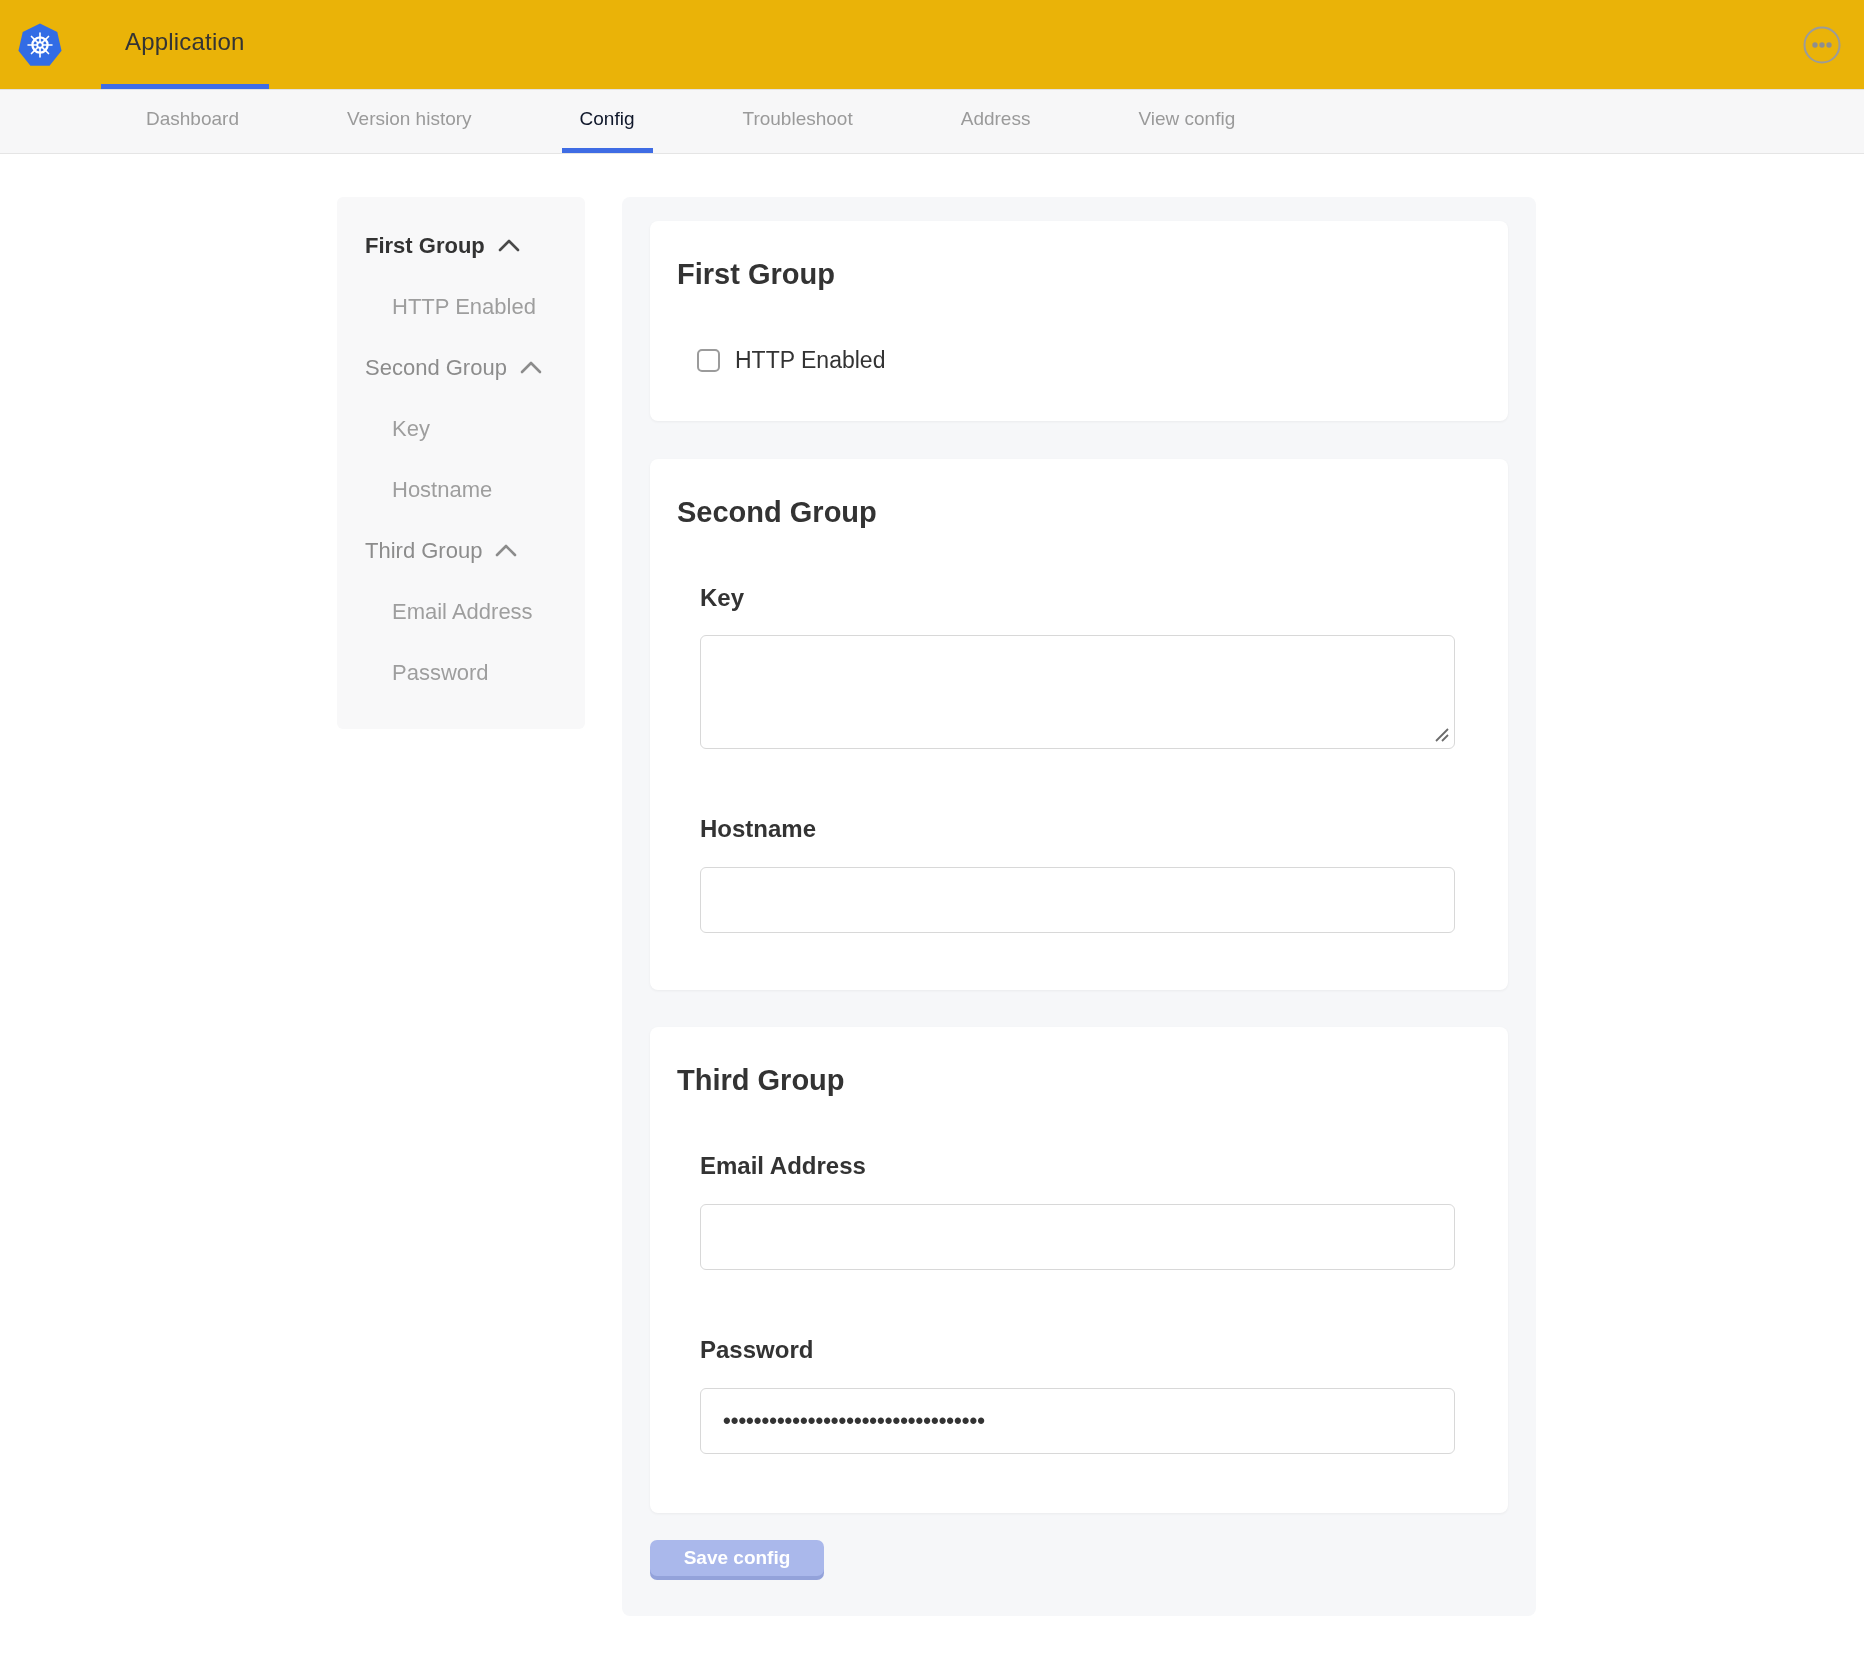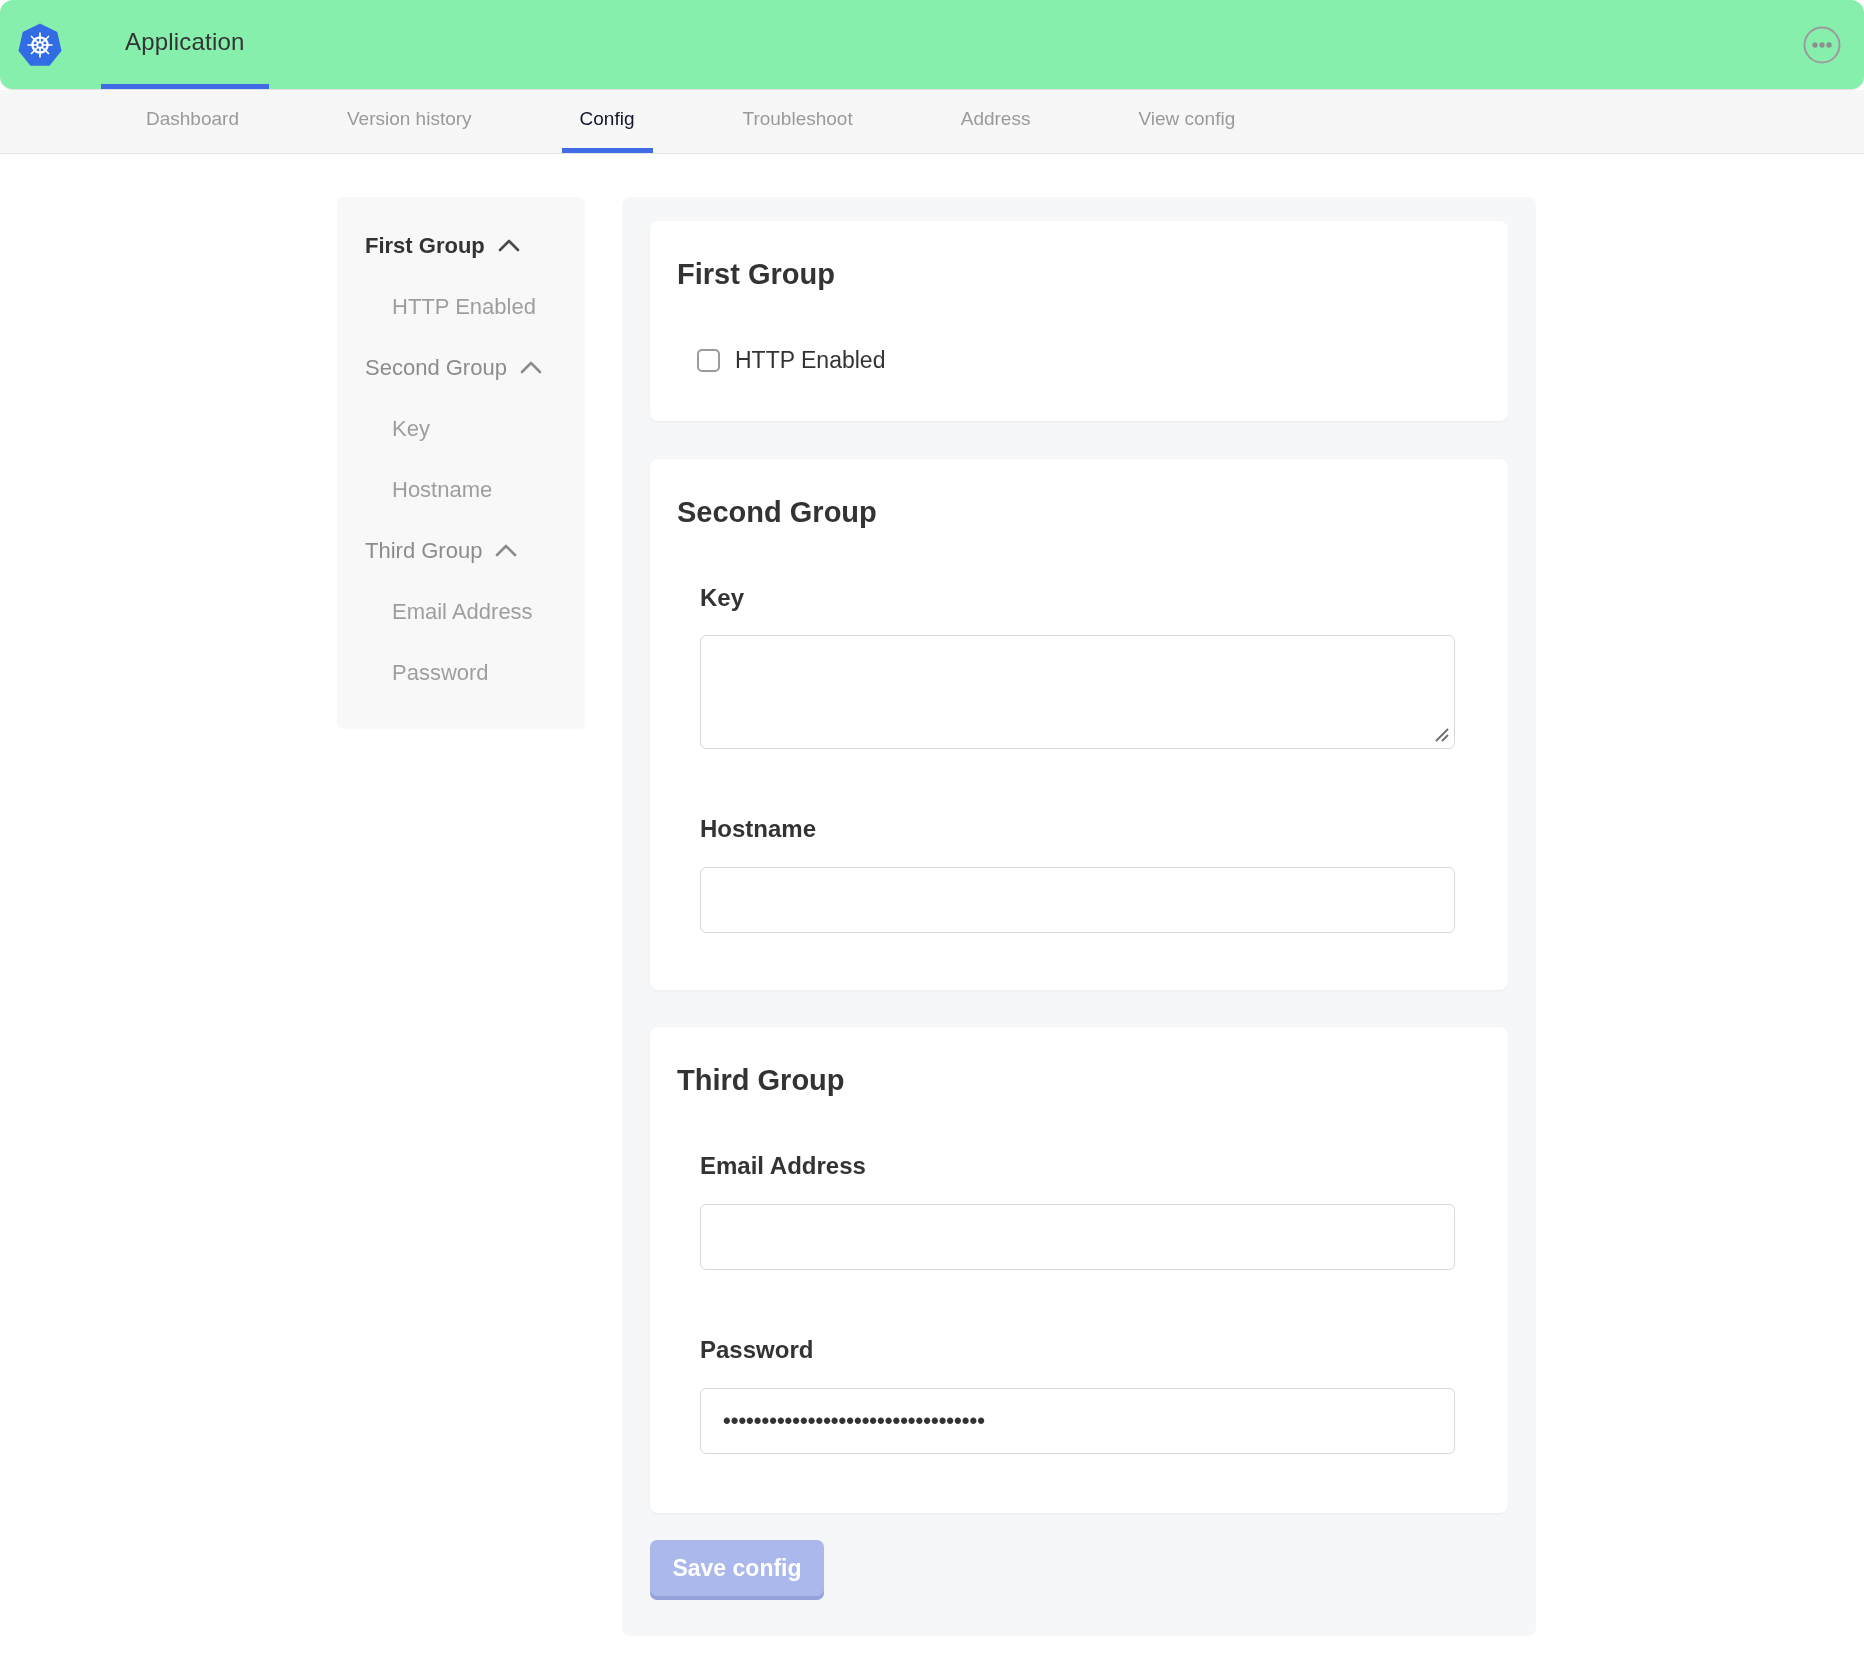--- a/index.html
+++ b/index.html
@@ -8,8 +8,8 @@
 
   
   .header {
-    height: 90px; background: #86efac; border-bottom: 1px solid #e2e2e2;
-    display: flex; align-items: stretch; position: relative; border-radius: 13px;
+    height: 90px; background: #eab308; border-bottom: 1px solid #e2e2e2;
+    display: flex; align-items: stretch; position: relative;
   }
   .logo-wrap { display: flex; align-items: center; padding-left: 17px; }
   .app-tab {

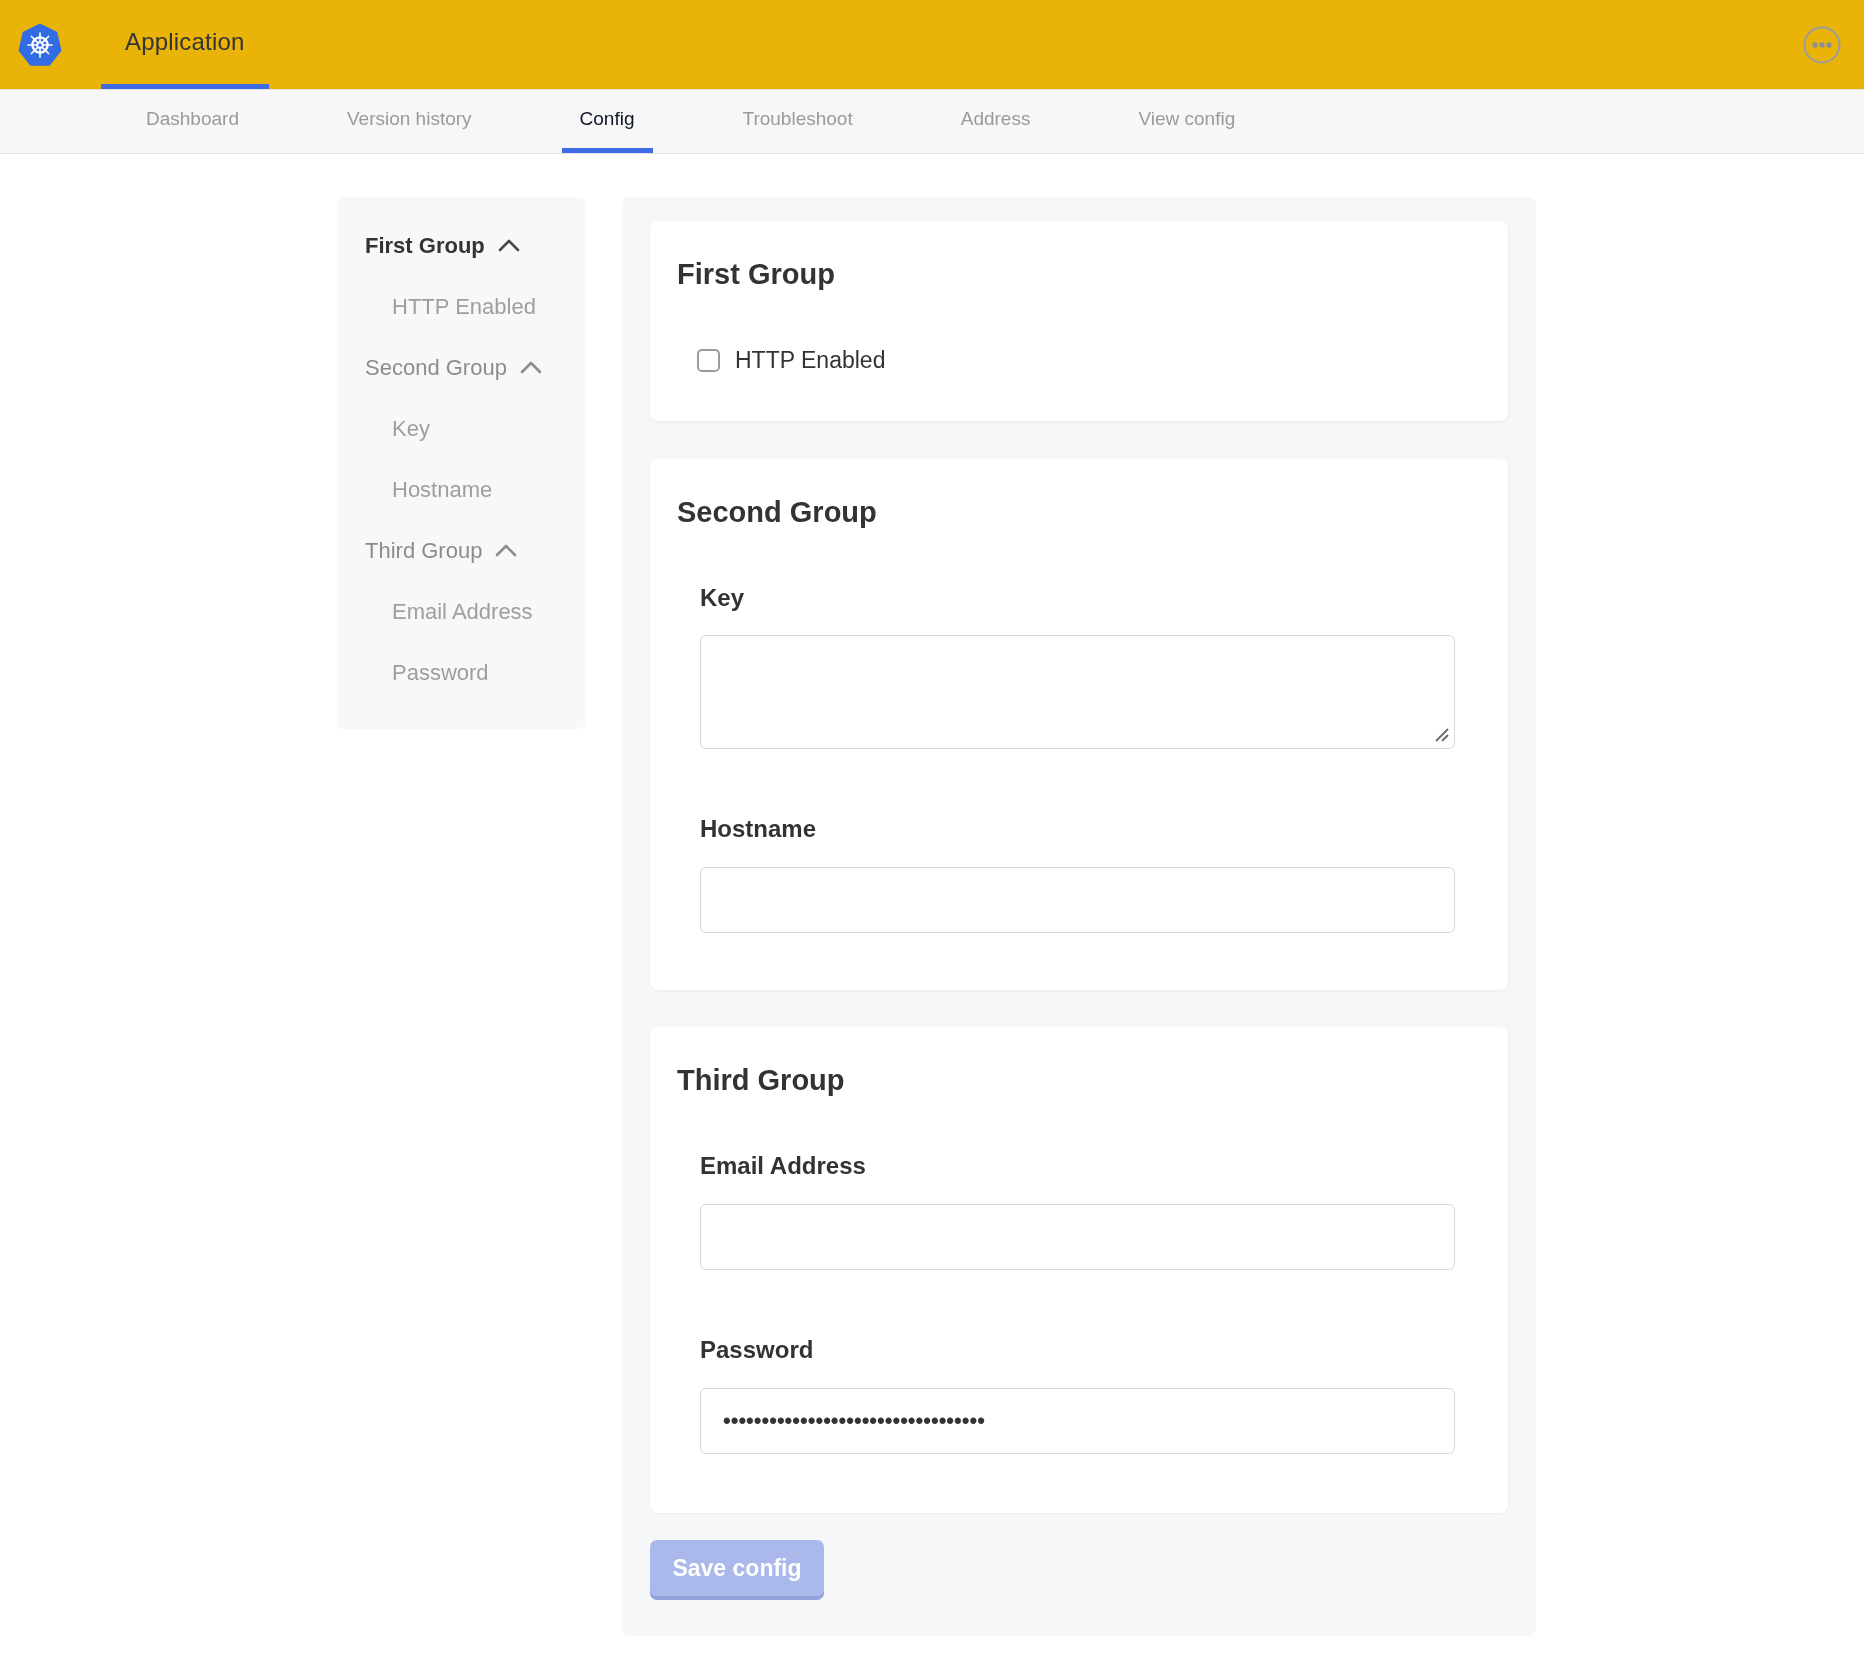--- a/index.html
+++ b/index.html
@@ -91,9 +91,9 @@
   .pw { font-weight: 700; letter-spacing: 0px; color: #2e2e2e; }
 
   .save-btn {
-    margin-top: 27px; margin-left: 0px; width: 174px; height: 56px;
+    margin-top: 27px; margin-left: 0px; width: 174px; height: 36px;
     background: #aab8eb; border: none; border-radius: 7px;
-    box-shadow: 0 4px 0 #93a2da; color: #ffffff; font-size: 23px; font-weight: 700;
+    box-shadow: 0 4px 0 #93a2da; color: #ffffff; font-size: 19px; font-weight: 700;
     font-family: "Liberation Sans", sans-serif; cursor: default;
   }
 </style>

